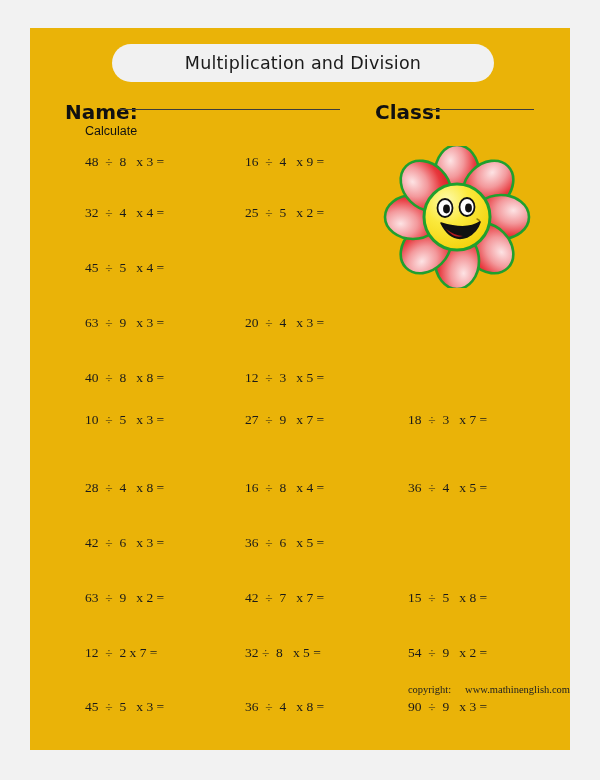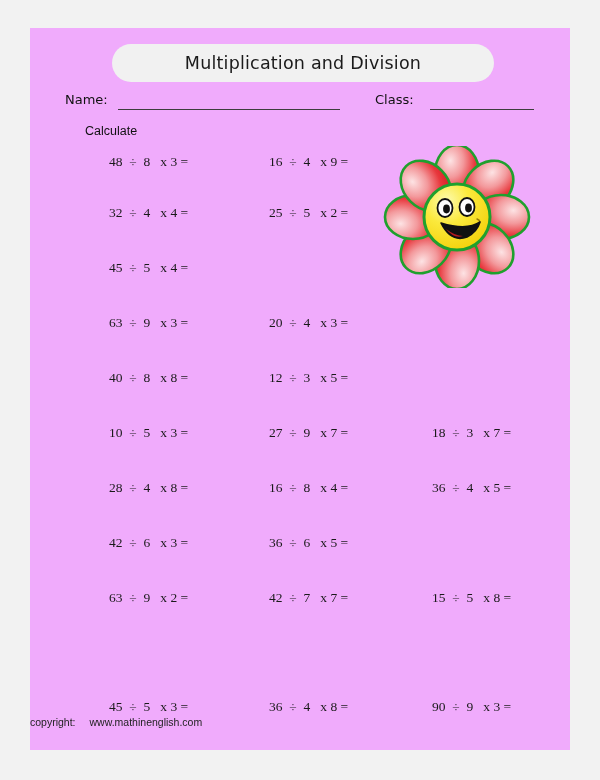--- a/index.html
+++ b/index.html
@@ -20,7 +20,7 @@
     top: 28px;
     width: 540px;
     height: 722px;
-    background: #f0abfc;
+    background: #eab308;
   }
   
   #title-pill {

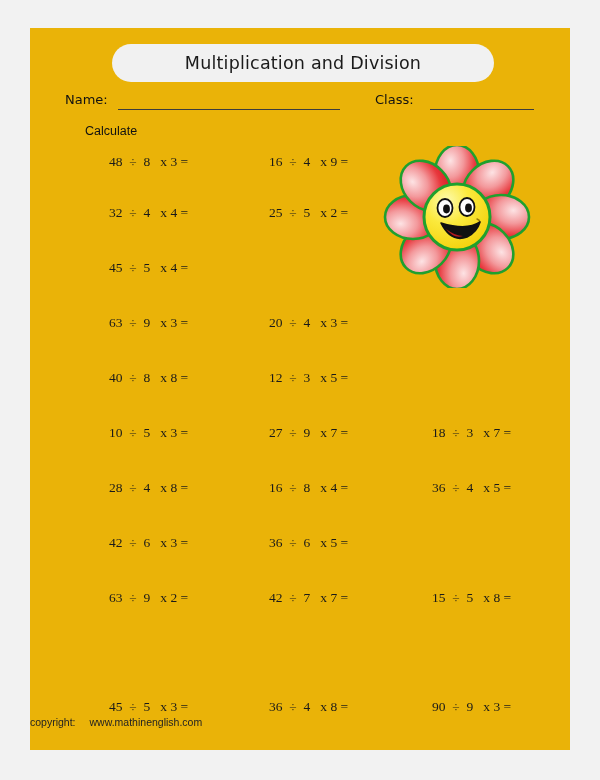--- a/index.html
+++ b/index.html
@@ -56,10 +56,11 @@
   .field-label {
     position: absolute;
     font-family: "DejaVu Sans", sans-serif;
-    font-size: 13px;
+    font-size: 20px;
     color: #111111;
-    top: 0;
+    top: 12px;
     line-height: 20px;
+    font-weight: bold;
   }
   .field-rule {
     position: absolute;

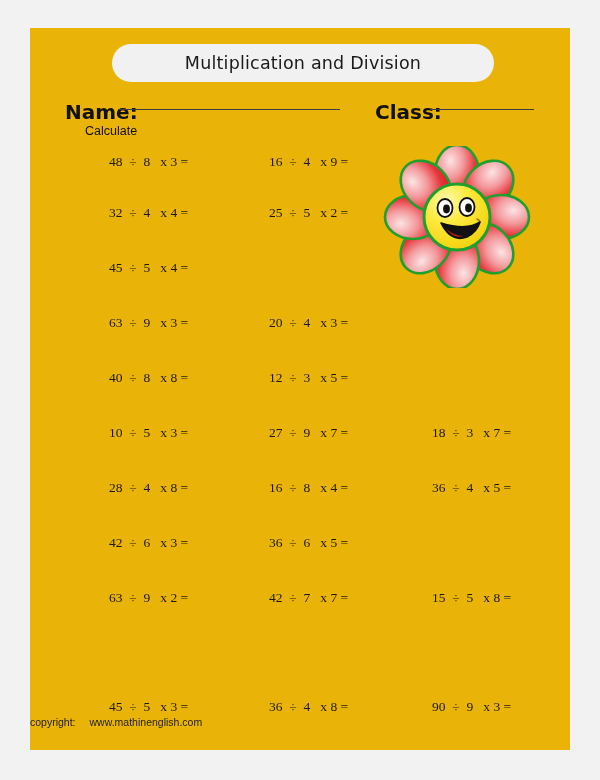--- a/index.html
+++ b/index.html
@@ -105,7 +105,6 @@
     color: #1a1a1a;
     white-space: pre;
     text-align: left;
-    margin-left: 24px;
   }
   .c0 { left: 55px;  }
   .c1 { left: 215px; }

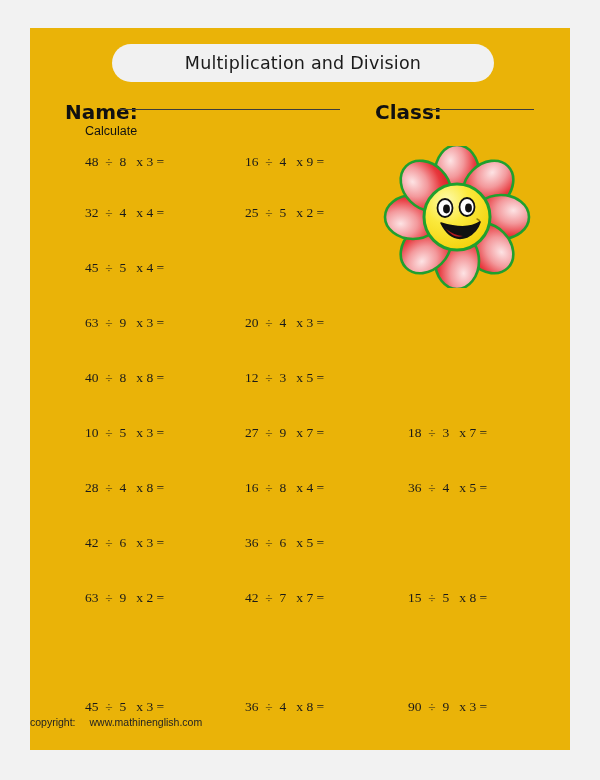--- a/index.html
+++ b/index.html
@@ -233,7 +233,7 @@
       <div class="cell c1">12  ÷  3   x 5 =</div>
     </div>
 
-    <div class="prow" style="top:271px">
+    <div class="prow" style="top:258px">
       <div class="cell c0">10  ÷  5   x 3 =</div>
       <div class="cell c1">27  ÷  9   x 7 =</div>
       <div class="cell c2">18  ÷  3   x 7 =</div>

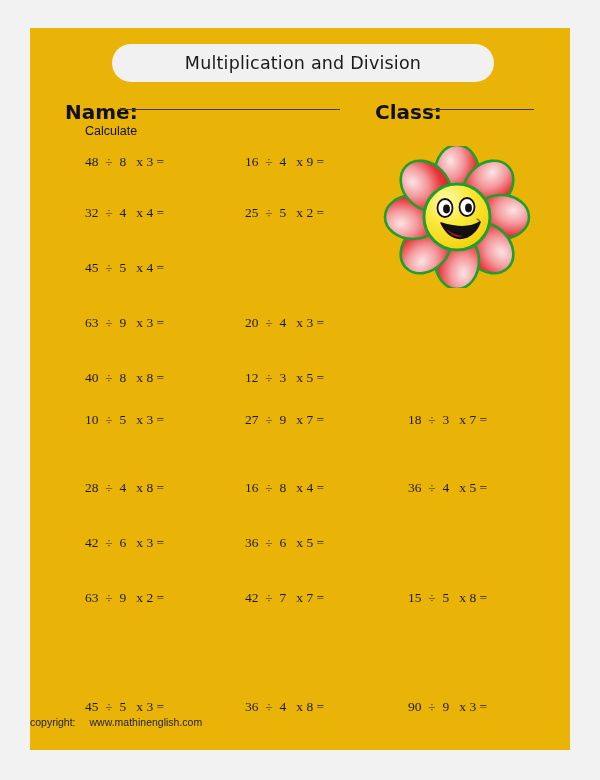--- a/index.html
+++ b/index.html
@@ -256,6 +256,11 @@
       <div class="cell c2">15  ÷  5   x 8 =</div>
     </div>
 
+    <div class="prow" style="top:491px">
+      <div class="cell c0">12  ÷  2 x 7 =</div>
+      <div class="cell c1">32 ÷  8   x 5 =</div>
+      <div class="cell c2">54  ÷  9   x 2 =</div>
+    </div>
 
     <div class="prow" style="top:545px">
       <div class="cell c0">45  ÷  5   x 3 =</div>

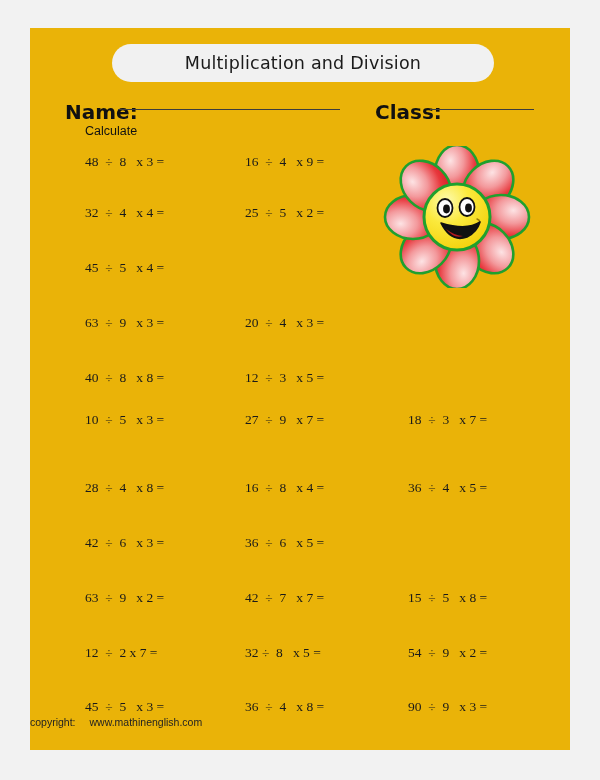--- a/index.html
+++ b/index.html
@@ -121,10 +121,10 @@
   #footer {
     position: absolute;
     left: 0;
-    top: 688px;
-    width: 540px;
-    text-align: left;
-    font-family: Liberation Sans, sans-serif;
+    top: 656px;
+    width: 540px;
+    text-align: right;
+    font-family: Liberation Serif, serif;
     font-size: 10.5px;
     color: #222222;
   }

